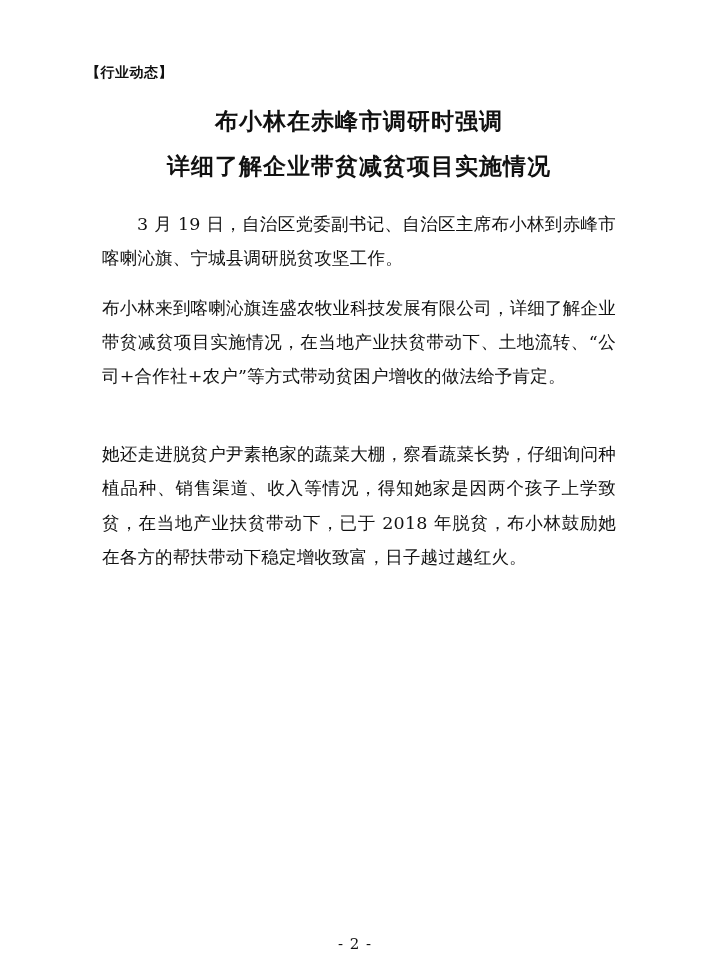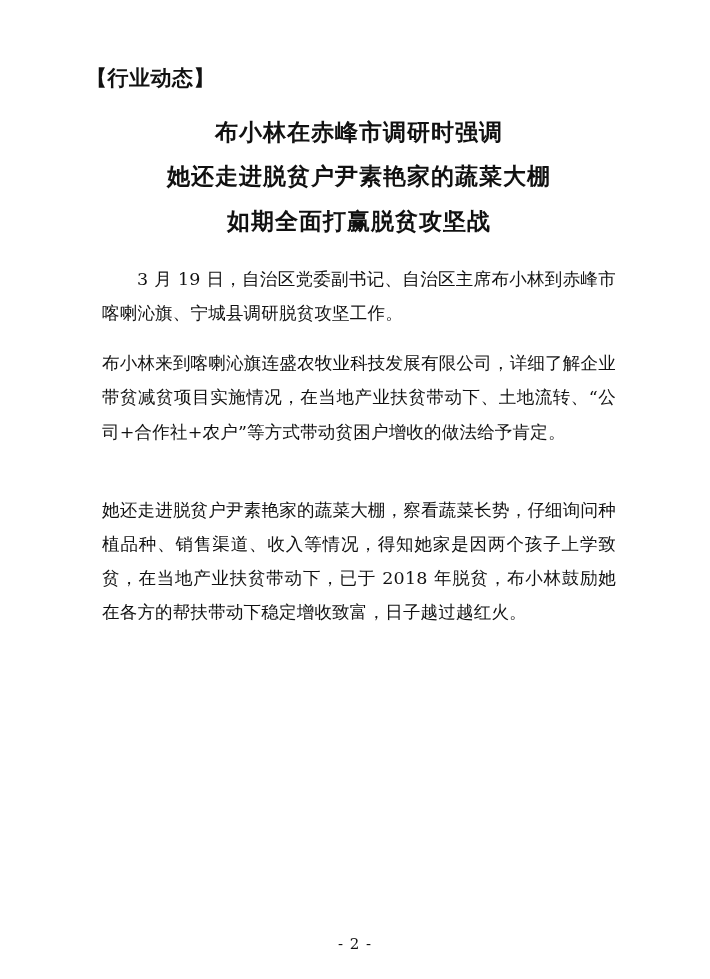--- a/index.html
+++ b/index.html
@@ -22,7 +22,7 @@
     padding: 62px 78px 0 86px;
   }
   .kicker {
-    font-size: 21px;
+    font-size: 14px;
     font-weight: bold;
     letter-spacing: 0.5px;
     margin: 0 0 14px 0;

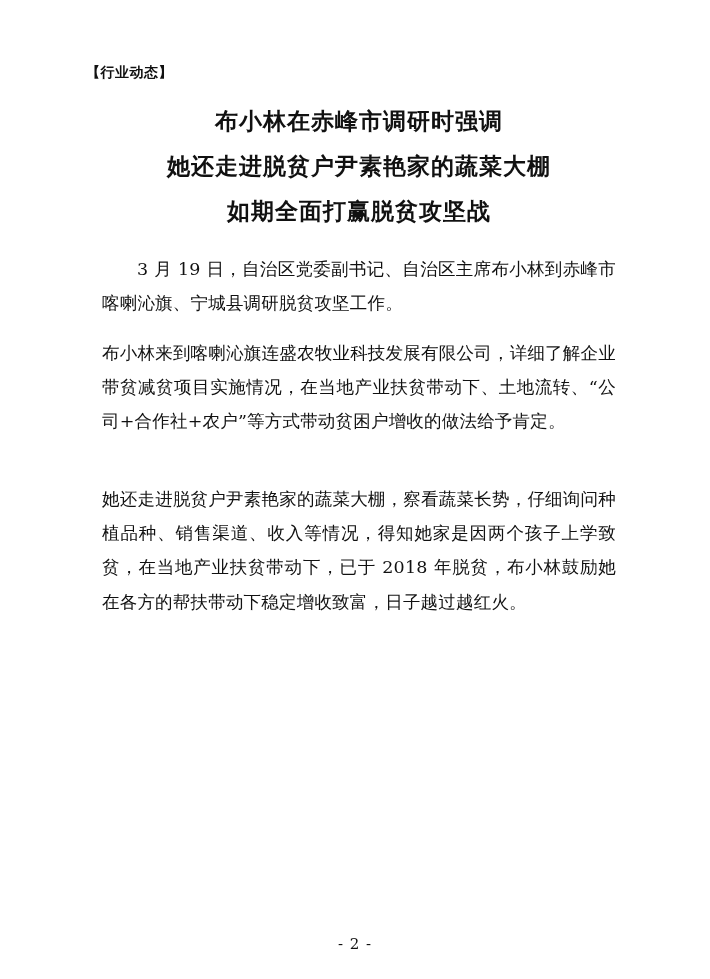--- a/index.html
+++ b/index.html
@@ -80,7 +80,7 @@
 
   <div class="title-block">
     <div class="title-line">布小林在赤峰市调研时强调</div>
-    <div class="title-line">她还走进脱贫户尹素艳家的蔬菜大棚</div>
+    <div class="title-line">详细了解企业带贫减贫项目实施情况</div>
     <div class="title-line">如期全面打赢脱贫攻坚战</div>
   </div>
 

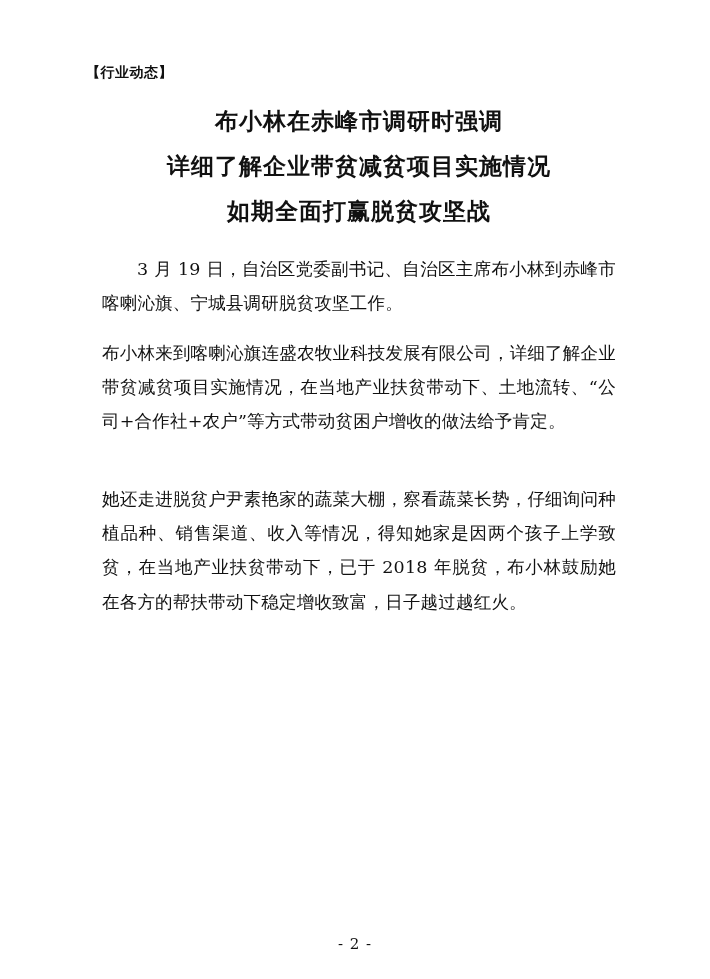--- a/index.html
+++ b/index.html
@@ -81,7 +81,6 @@
   <div class="title-block">
     <div class="title-line">布小林在赤峰市调研时强调</div>
     <div class="title-line">详细了解企业带贫减贫项目实施情况</div>
-    <div class="title-line">如期全面打赢脱贫攻坚战</div>
   </div>
 
   <div class="body-block">

